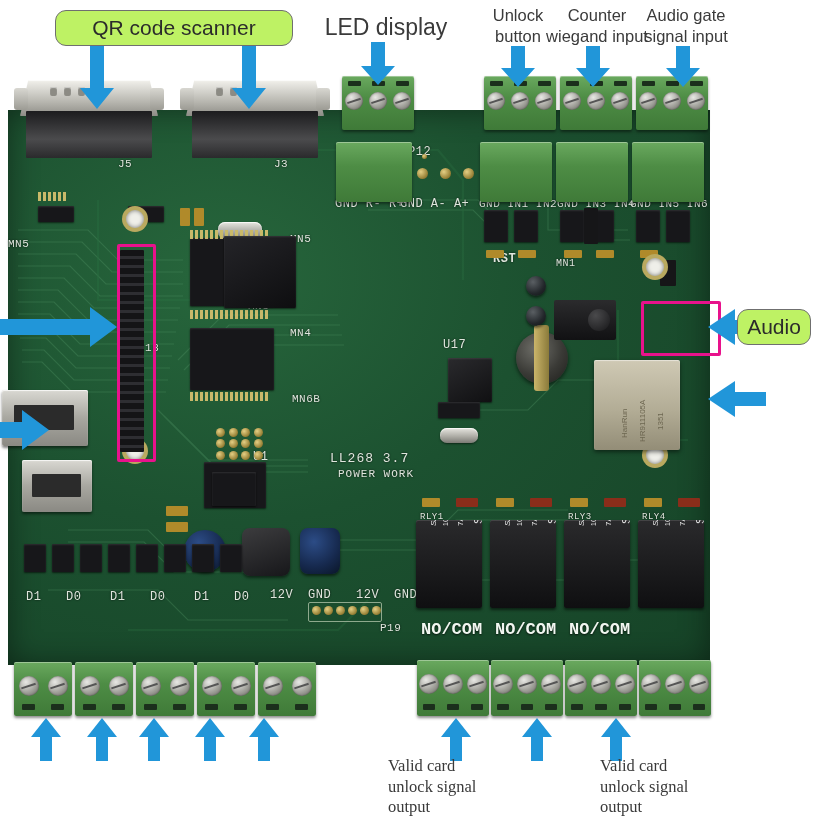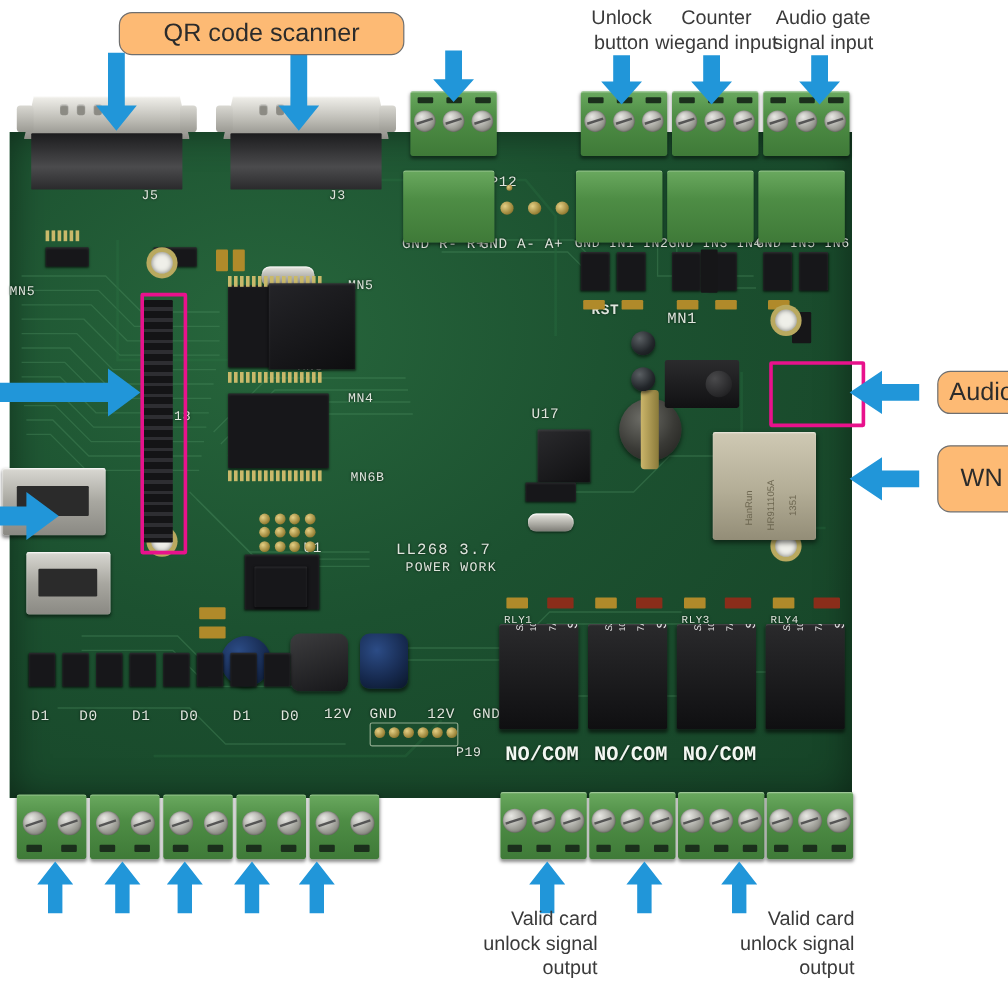--- a/index.html
+++ b/index.html
@@ -106,9 +106,9 @@
 
   
   .callout{position:absolute;border:1.6px solid #6f6f6f;border-radius:11px;
-      background:#fdba74;color:#2b2b2b;display:flex;align-items:center;
+      background:#bef264;color:#2b2b2b;display:flex;align-items:center;
       justify-content:center;text-align:center;font-size:21px;line-height:1.15;
-      padding:16px 10px;box-sizing:border-box;margin-left:44px;}
+      padding:16px 10px;box-sizing:border-box;}
   .plain{position:absolute;color:#3a3a3a;font-size:16.5px;line-height:1.25;
       text-align:center;white-space:pre-line;}
   .plain.left{text-align:right;}

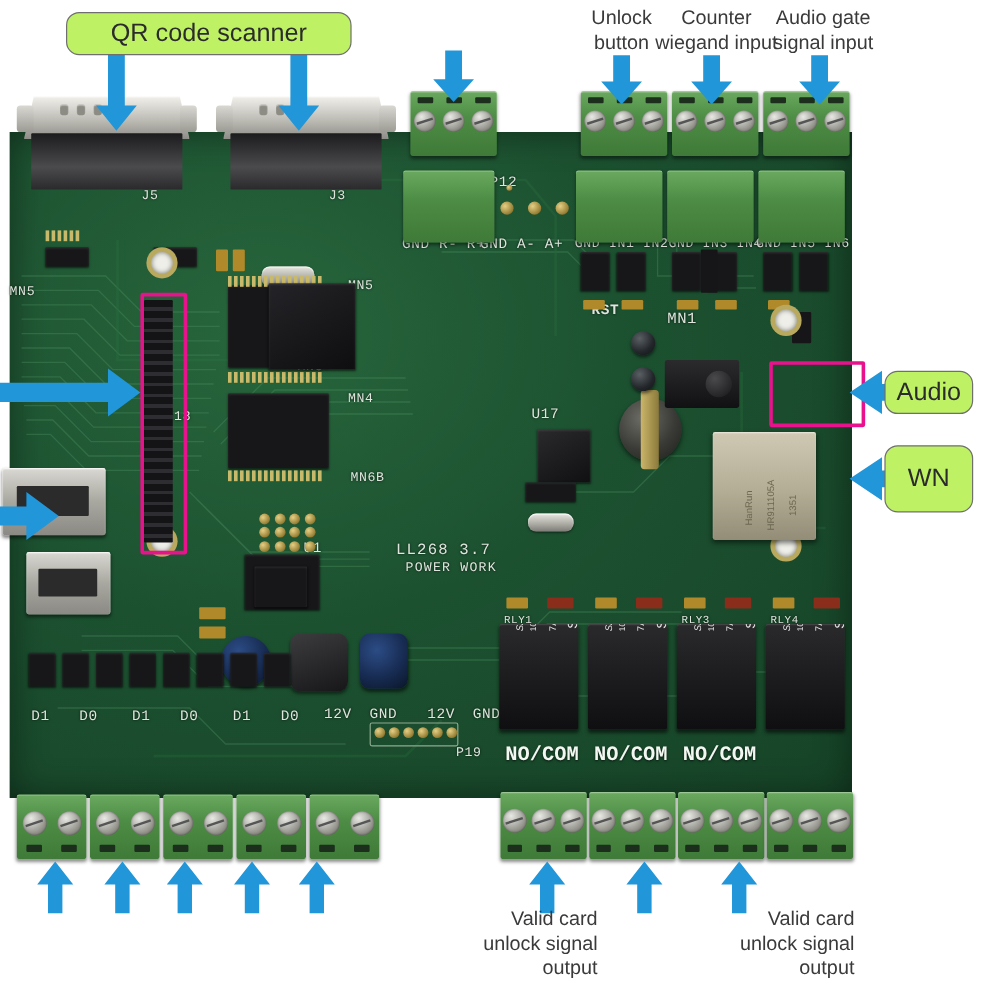--- a/index.html
+++ b/index.html
@@ -706,6 +706,7 @@
 
   <div class="callout" style="left:55px;top:10px;width:238px;height:36px;">QR code scanner</div>
 
+  <div class="plain" style="left:310px;top:13px;width:152px;font-size:23px;">LED display</div>
 
   <div class="plain" style="left:478px;top:5px;width:80px;">Unlock
 button</div>

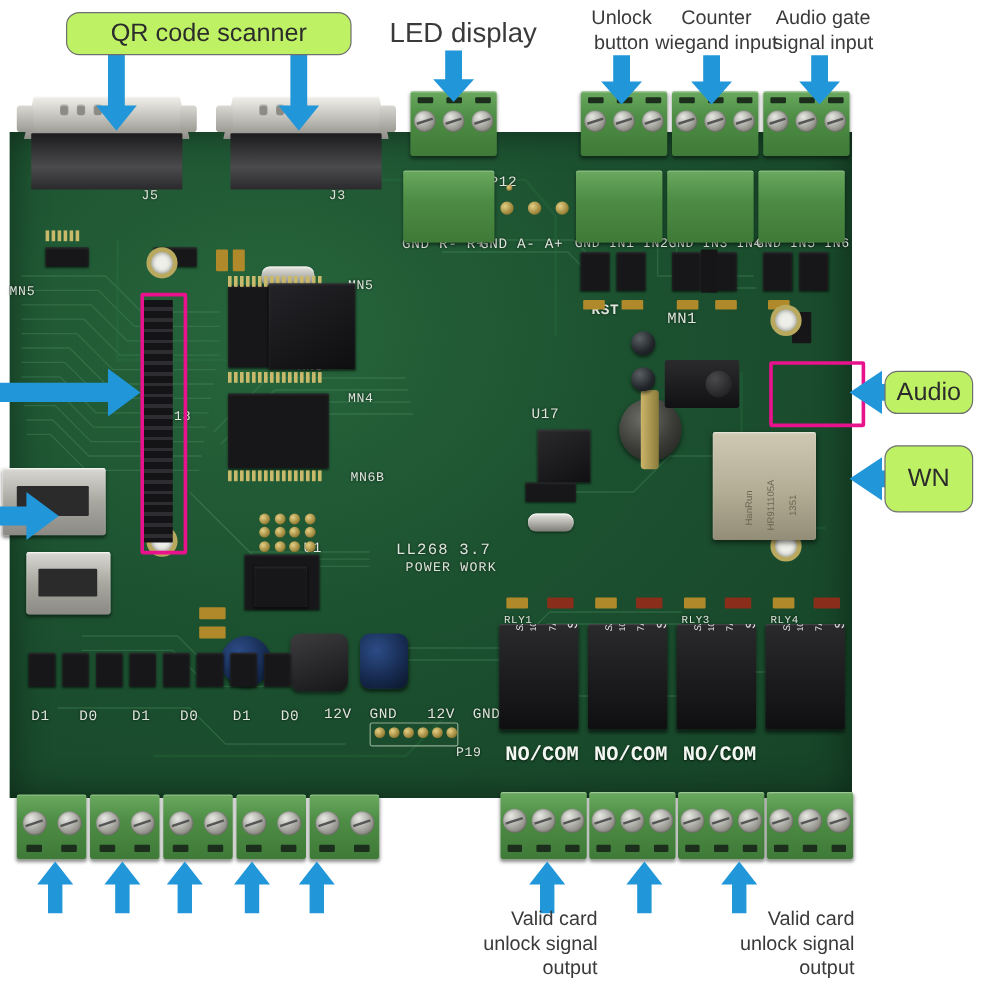--- a/index.html
+++ b/index.html
@@ -186,7 +186,7 @@
     <div class="silk" style="left:282px;top:217px;font-size:11px;">MN4</div>
     <div class="silk" style="left:240px;top:190px;font-size:11px;">MN3</div>
     <div class="silk" style="left:284px;top:283px;font-size:11px;">MN6B</div>
-    <div class="silk" style="left:548px;top:148px;font-size:13px;">MN1</div>
+    <div class="silk" style="left:548px;top:148px;font-size:10px;">MN1</div>
     <div class="silk" style="left:245px;top:340px;font-size:12px;">U1</div>
     <div class="silk" style="left:435px;top:228px;font-size:12px;">U17</div>
     <div class="silk" style="left:485px;top:142px;font-size:12px;font-weight:bold;">RST</div>

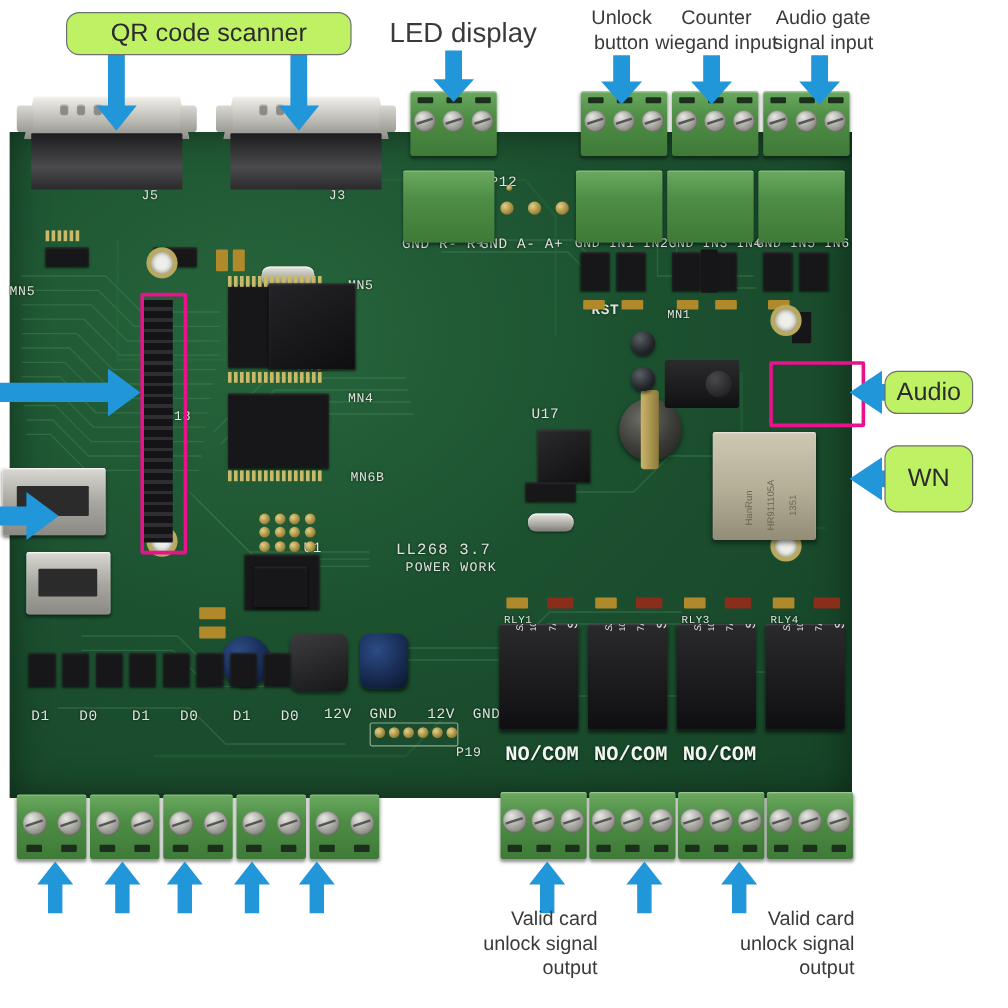--- a/index.html
+++ b/index.html
@@ -719,7 +719,6 @@
 
   <div class="callout" style="left:737px;top:309px;width:74px;height:36px;">Audio</div>
 
-  <div class="callout" style="left:737px;top:371px;width:74px;height:56px;">WN</div>
 
 
 

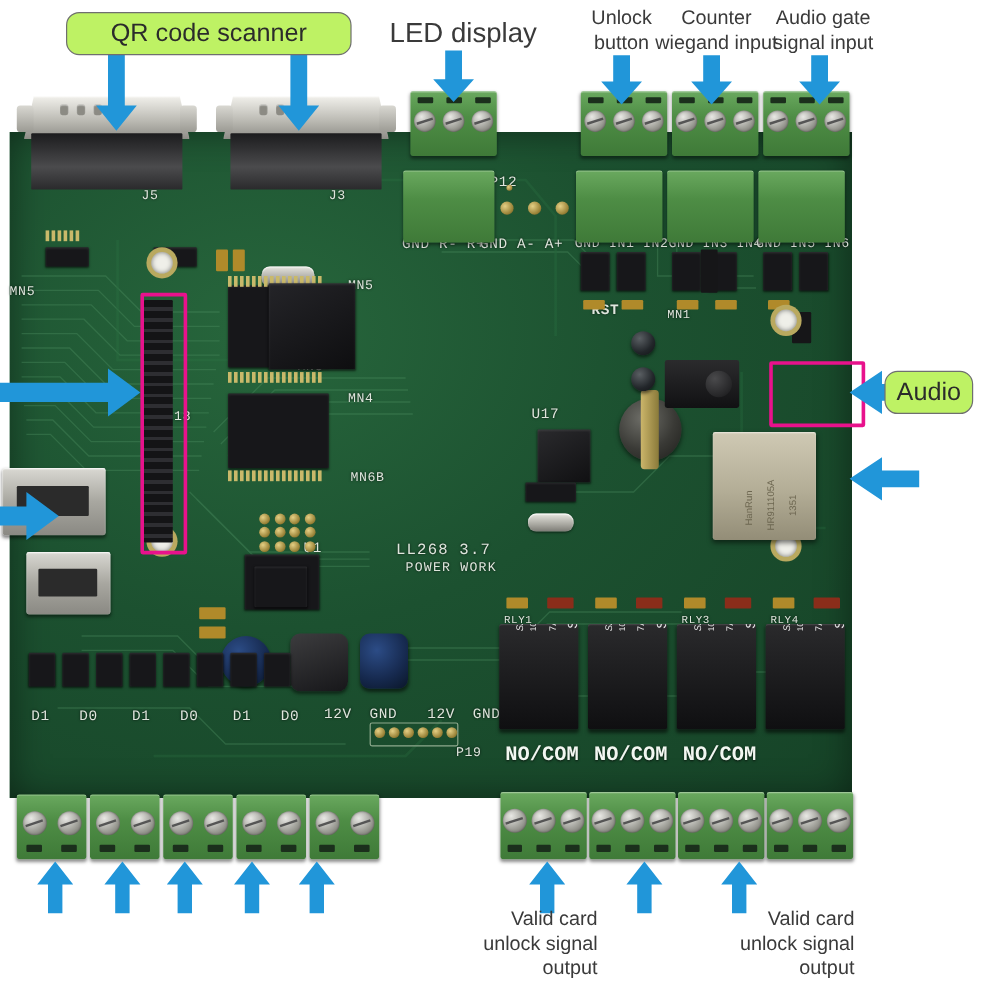--- a/index.html
+++ b/index.html
@@ -111,7 +111,7 @@
       padding:16px 10px;box-sizing:border-box;}
   .plain{position:absolute;color:#3a3a3a;font-size:16.5px;line-height:1.25;
       text-align:center;white-space:pre-line;}
-  .plain.left{text-align:right;}
+  .plain.left{text-align:left;font-family:Liberation Serif, serif;}
 
   
   .arrow{position:absolute;}

